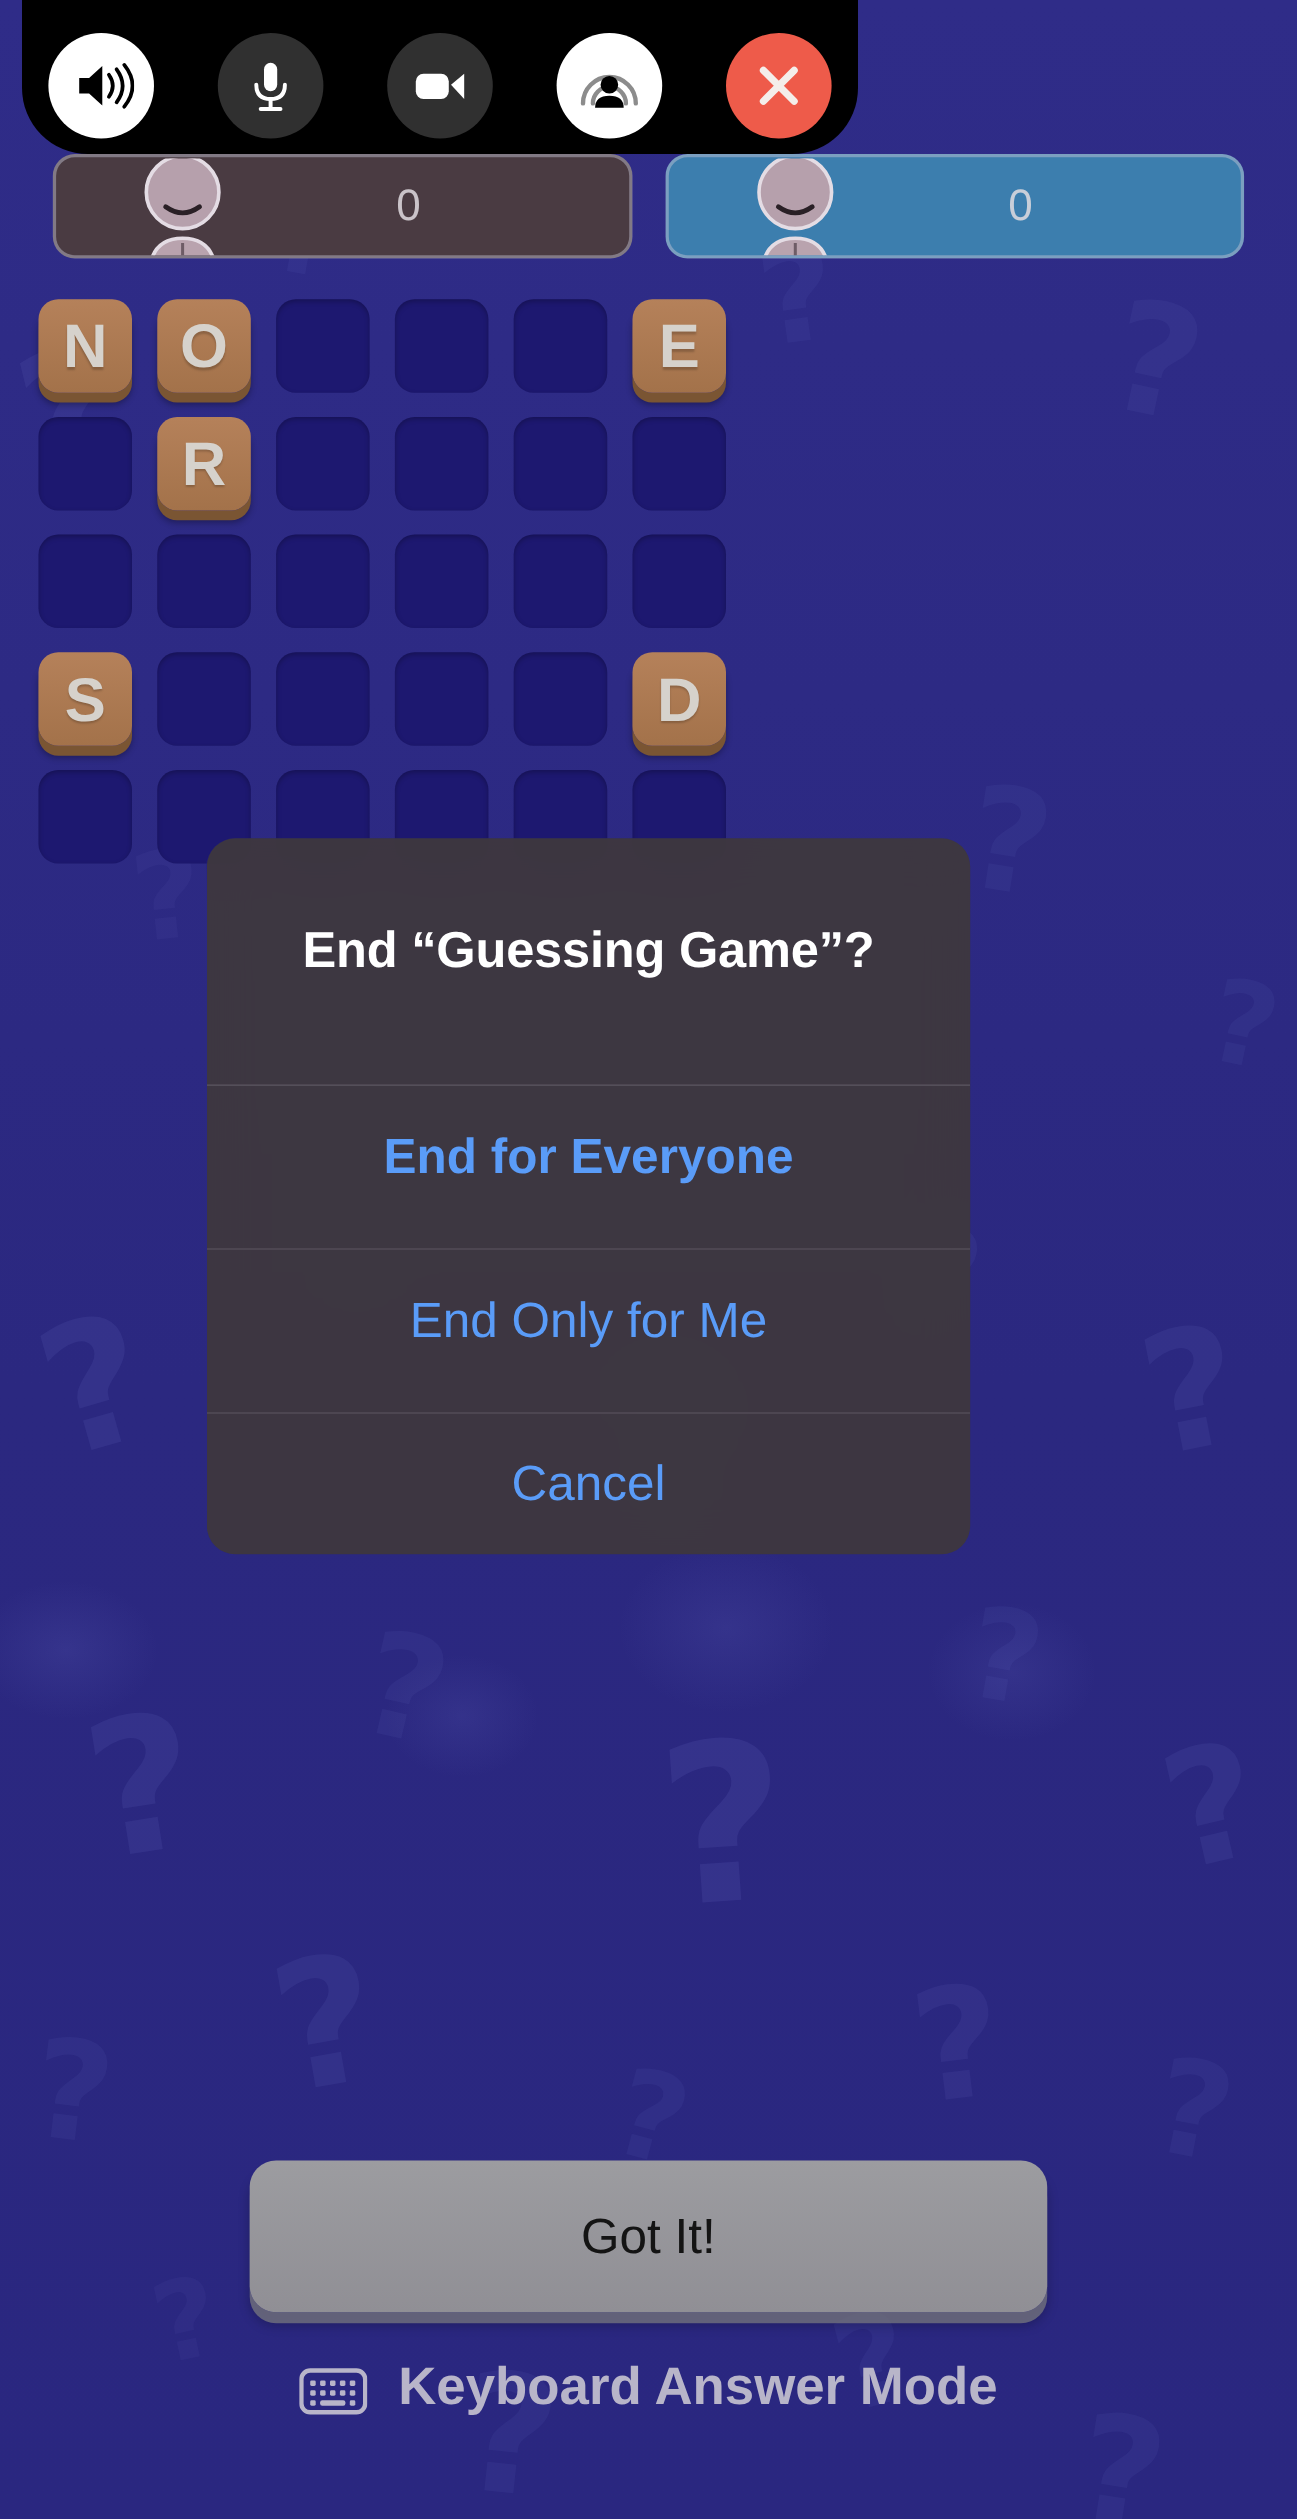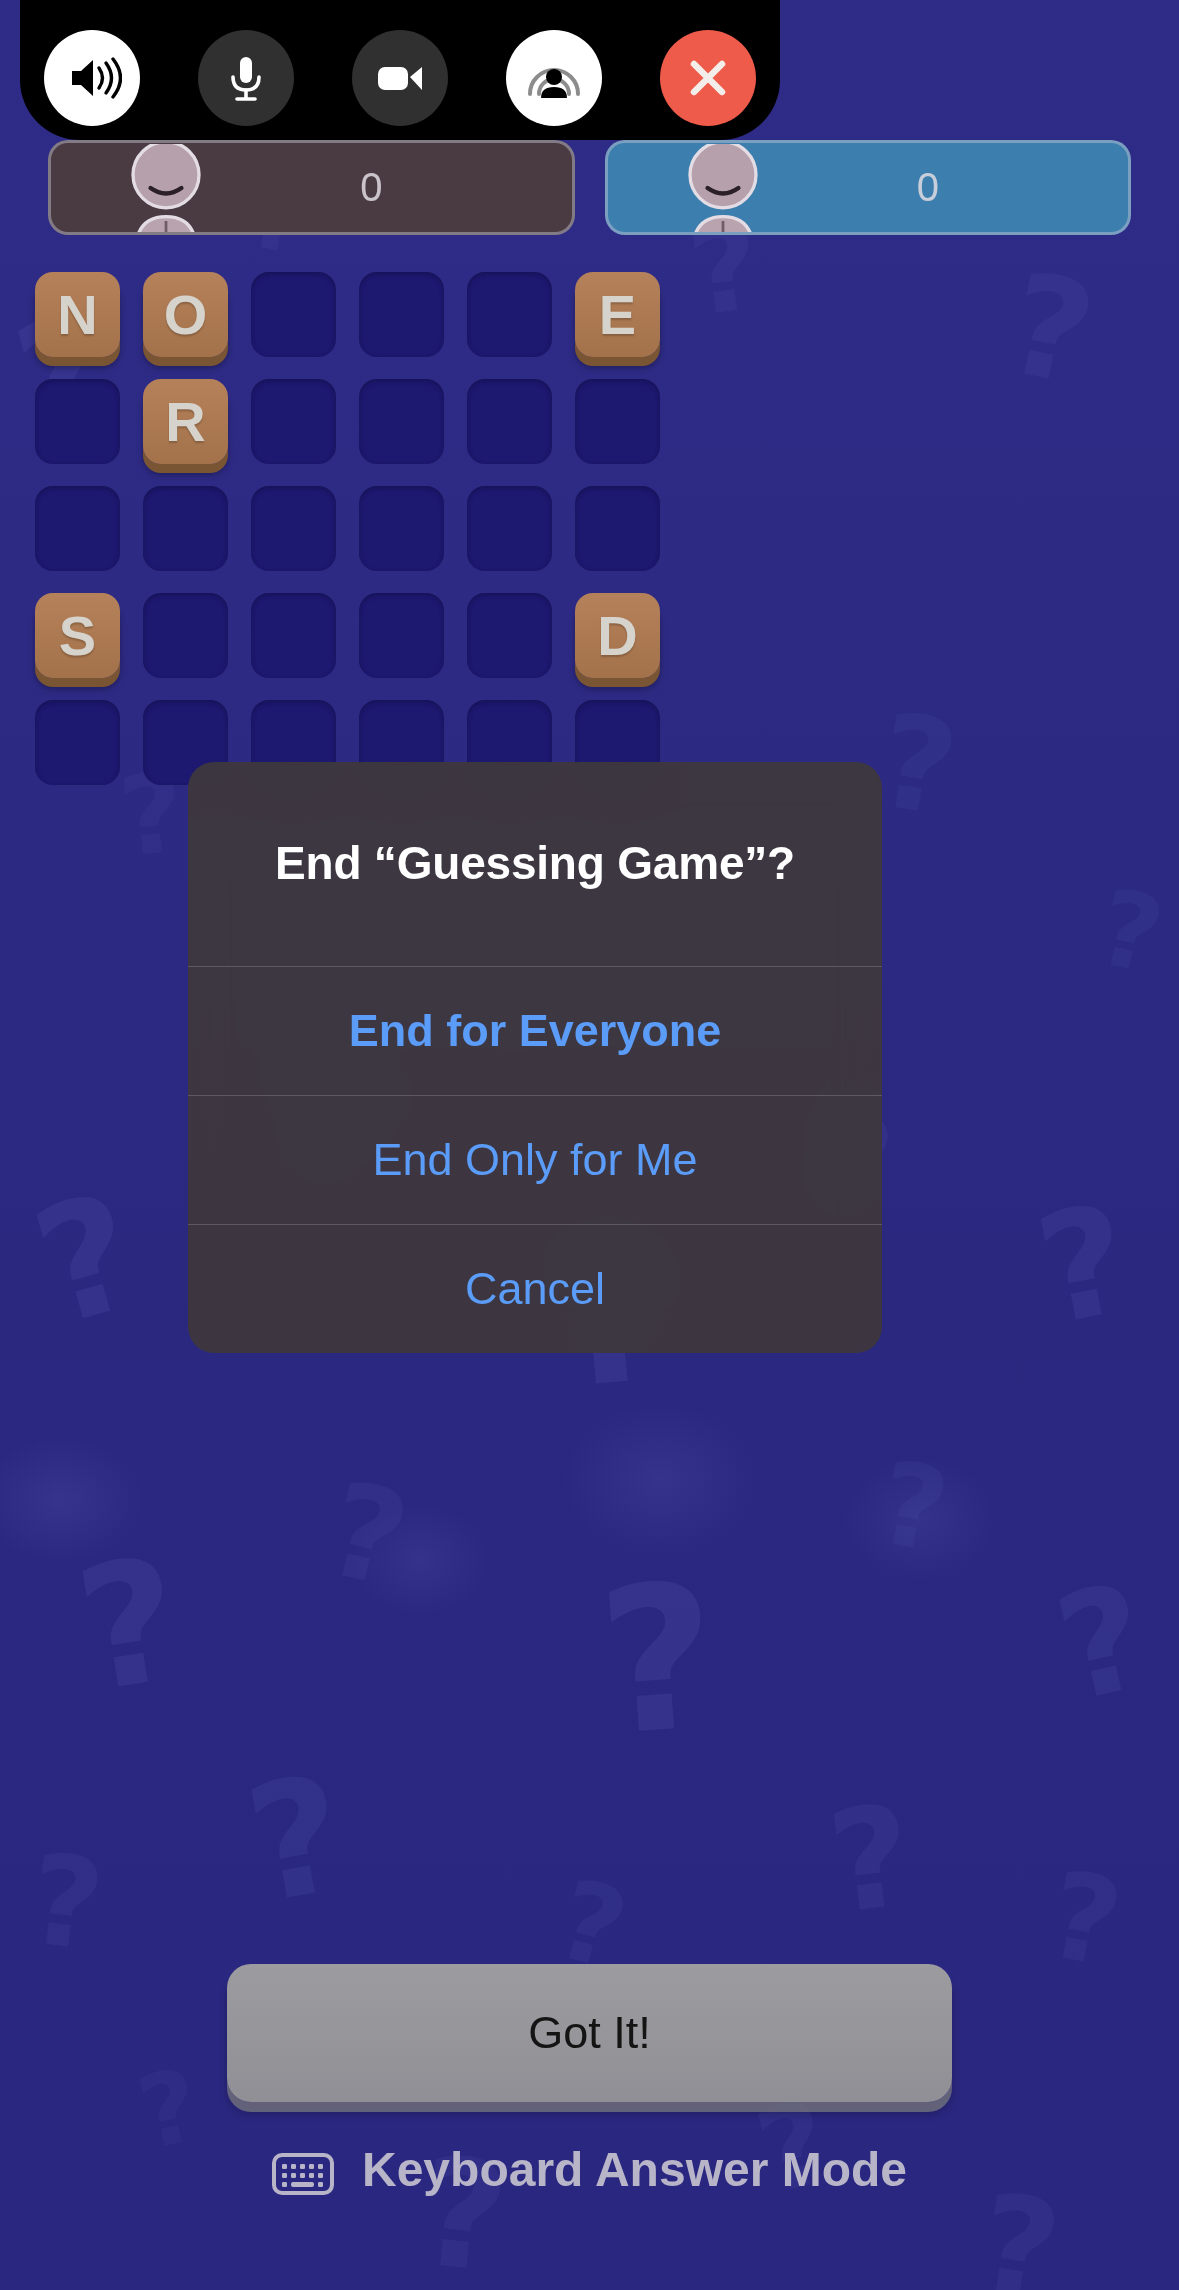--- a/index.html
+++ b/index.html
@@ -133,6 +133,7 @@
     color:#5A9CF8;
     padding:38px 10px;
     font-size:45px;
+    margin-top:20px;
   }
   .arow.bold { font-weight:700; }
 

